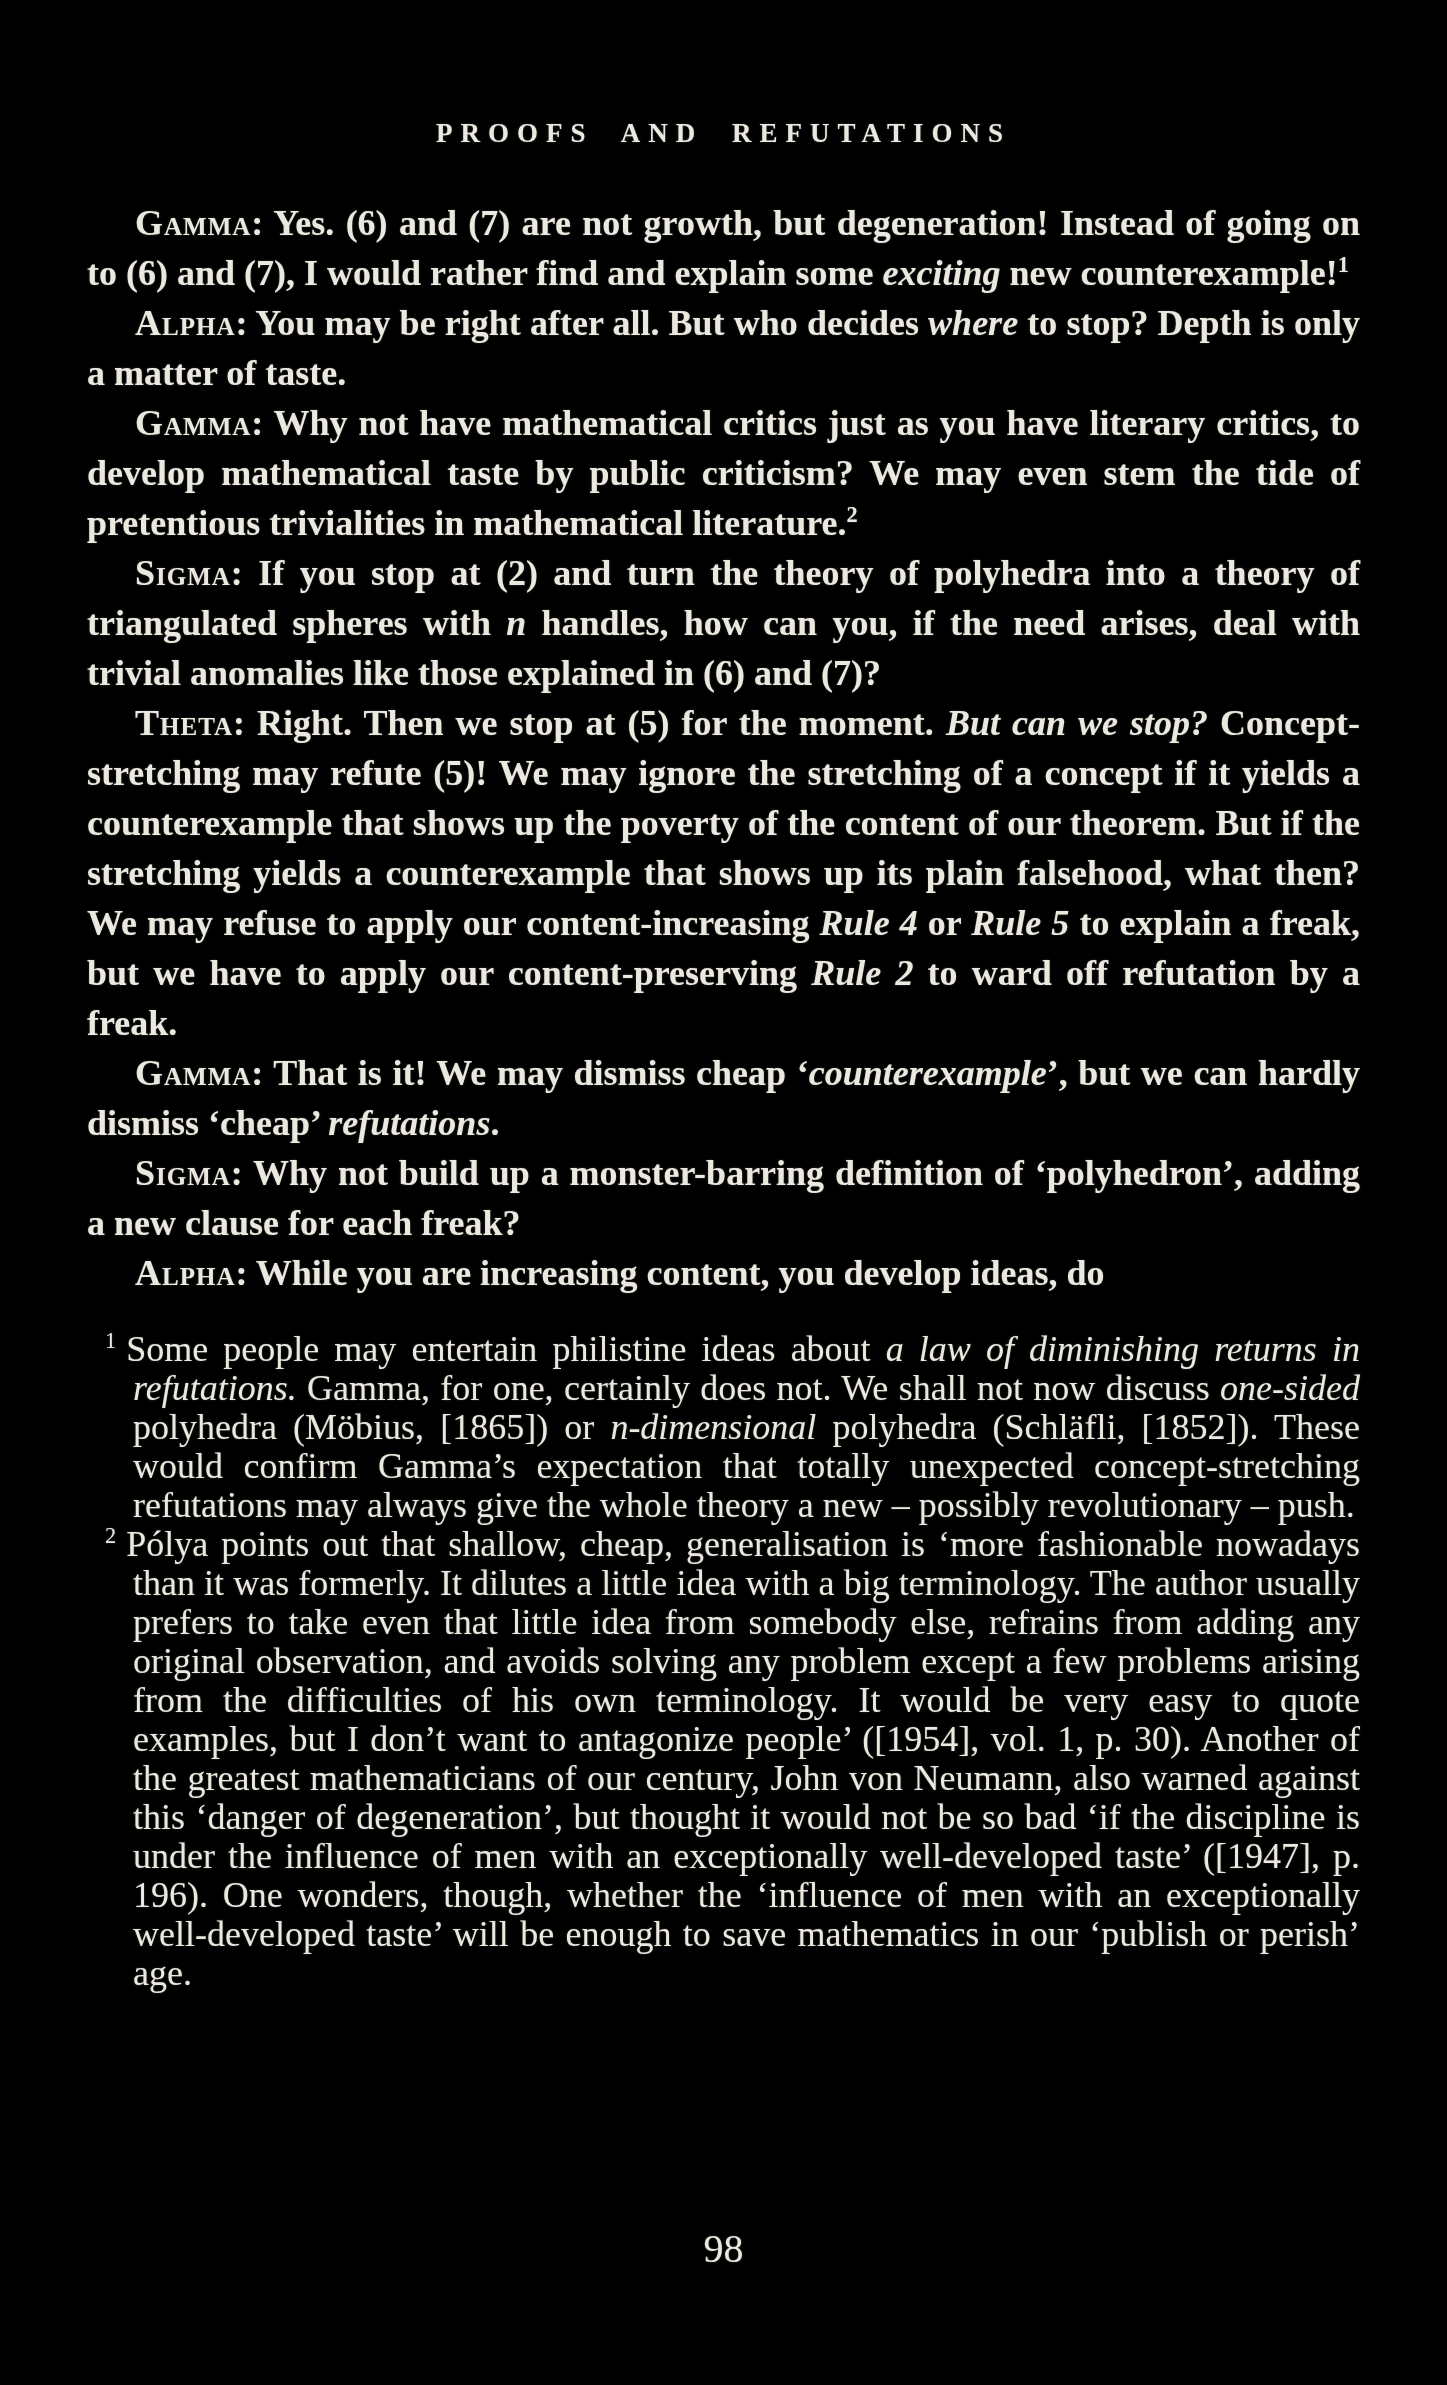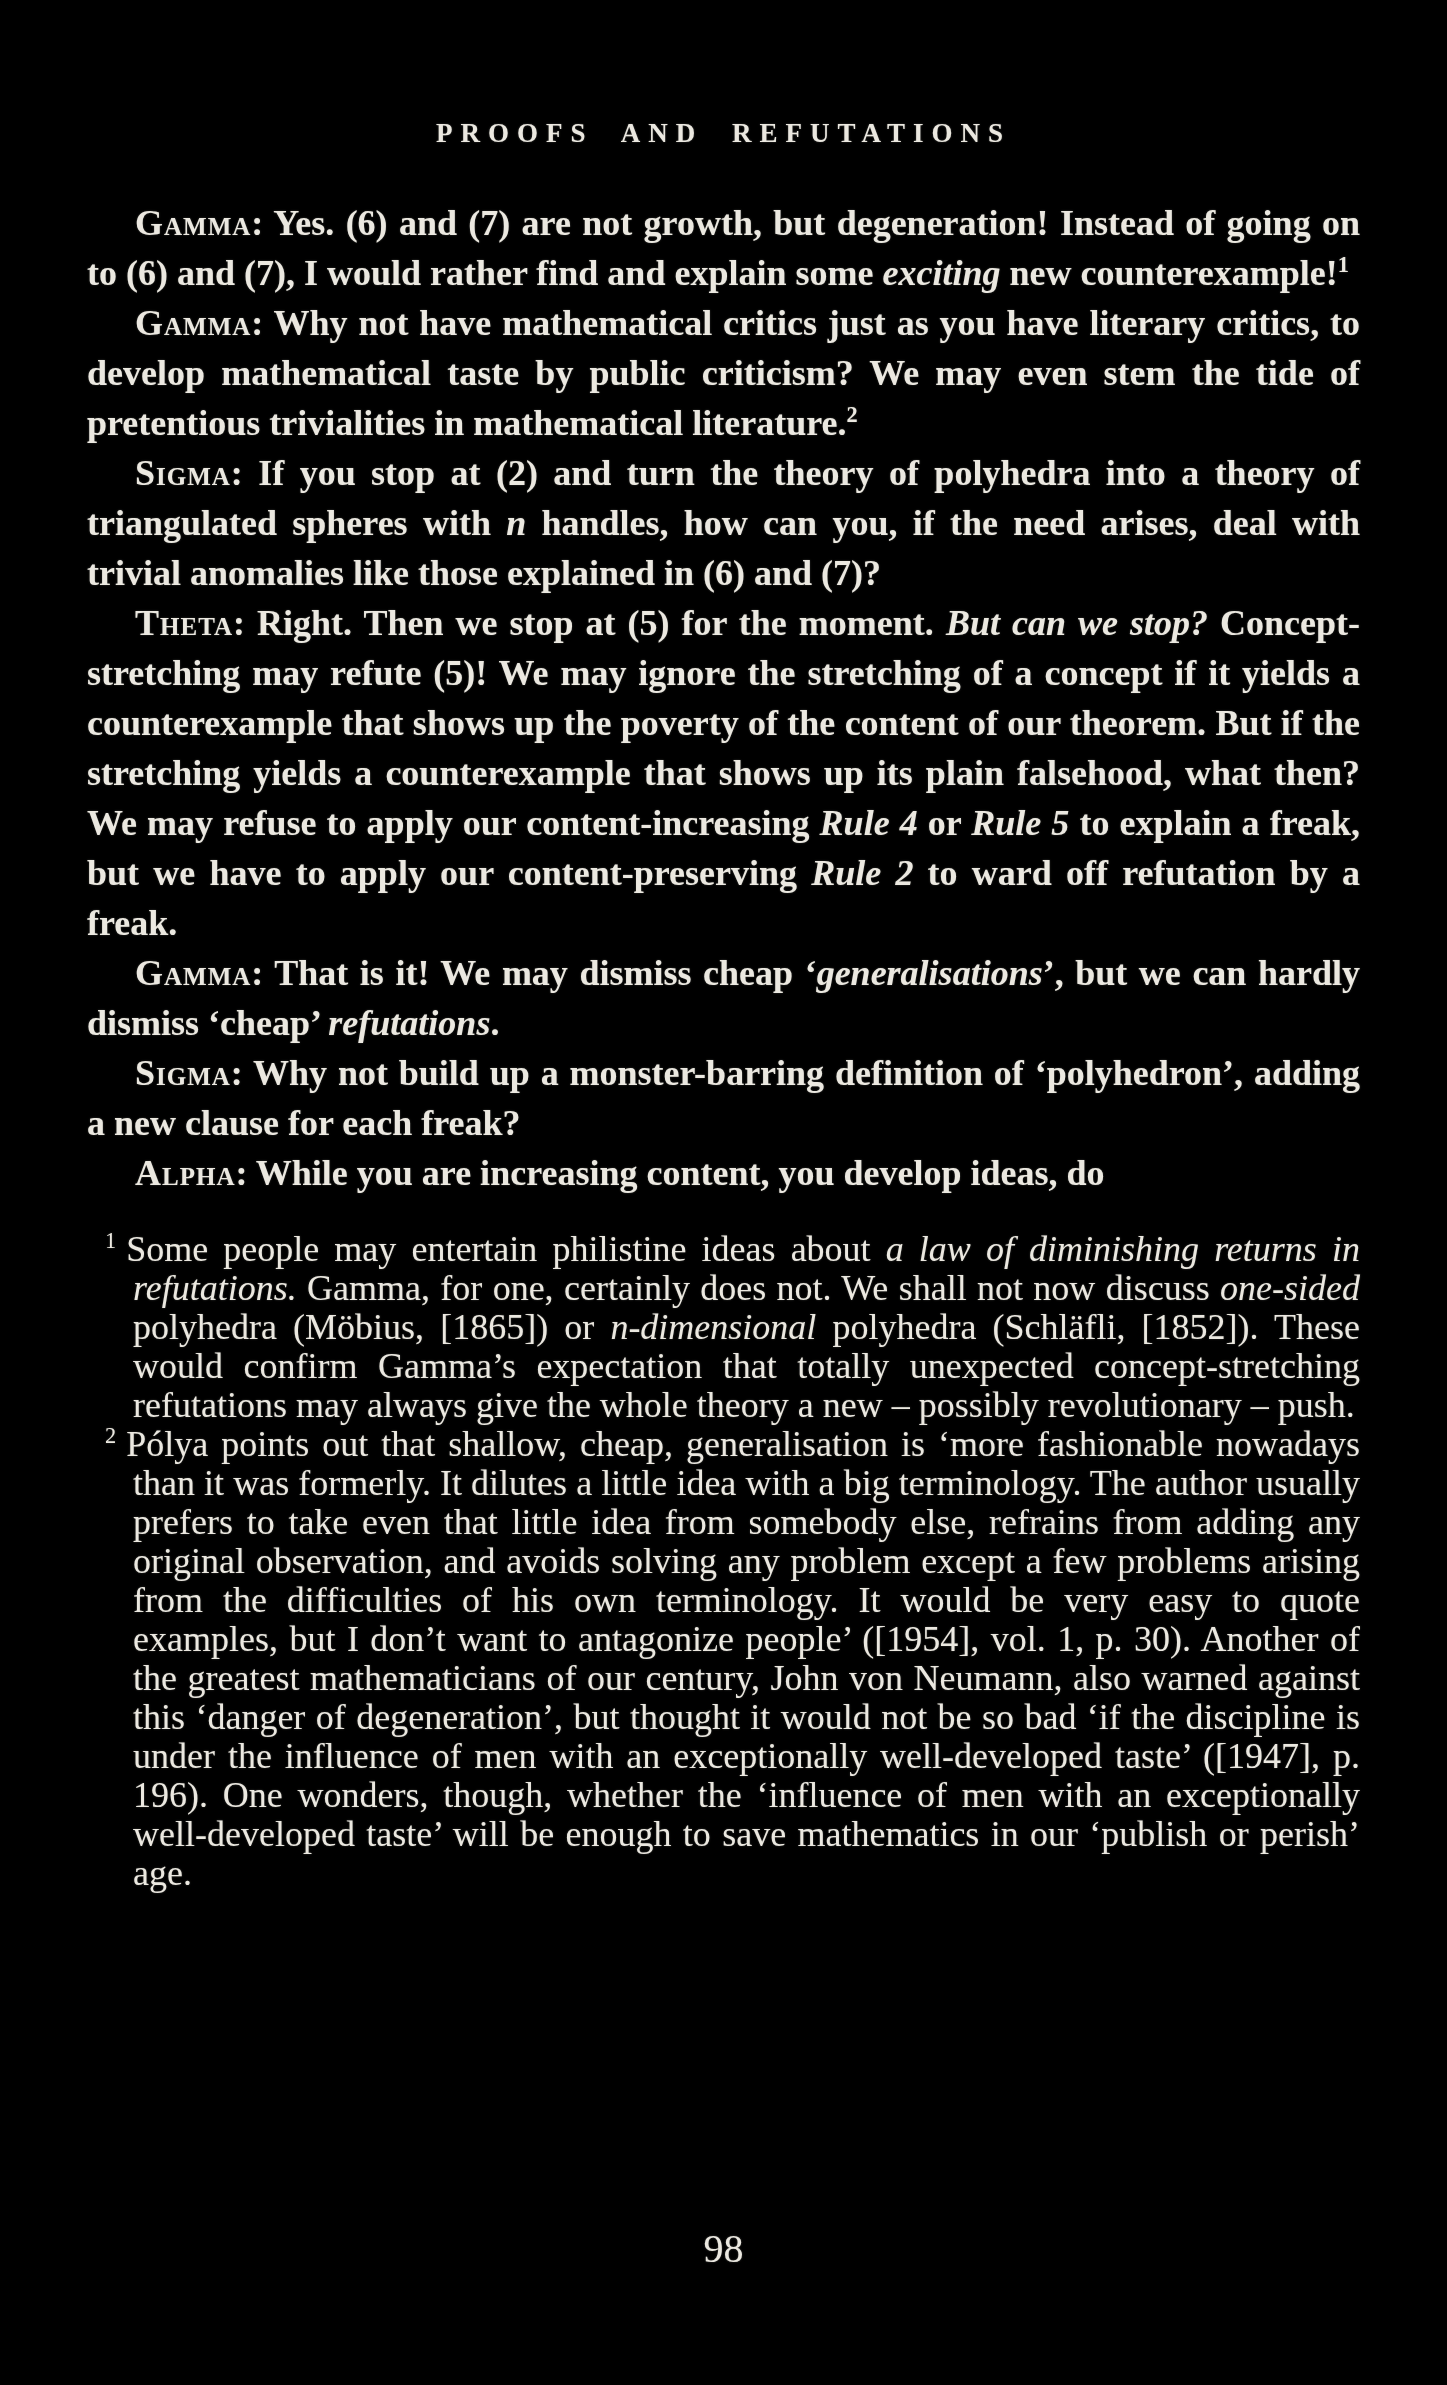--- a/index.html
+++ b/index.html
@@ -79,6 +79,7 @@
 
   <div class="body-text" id="dialogue">
       <p><span class="sc">Gamma</span><span>: Yes. (6) and (7) are not growth, but degeneration! Instead of going on to (6) and (7), I would rather find and explain some </span><em>exciting</em><span> new counterexample!</span><sup class="fn-ref">1</sup></p>
+      <p><span class="sc">Alpha</span><span>: You may be right after all. But who decides </span><em>where</em><span> to stop? Depth is only a matter of taste.</span></p>
       <p><span class="sc">Gamma</span><span>: Why not have mathematical critics just as you have literary critics, to develop mathematical taste by public criticism? We may even stem the tide of pretentious trivialities in mathematical literature.</span><sup class="fn-ref">2</sup></p>
       <p><span class="sc">Sigma</span><span>: If you stop at (2) and turn the theory of polyhedra into a theory of triangulated spheres with </span><em>n</em><span> handles, how can you, if the need arises, deal with trivial anomalies like those explained in (6) and (7)?</span></p>
       <p><span class="sc">Theta</span><span>: Right. Then we stop at (5) for the moment. </span><em>But can we stop?</em><span> Concept-stretching may refute (5)! We may ignore the stretching of a concept if it yields a counterexample that shows up the poverty of the content of our theorem. But if the stretching yields a counterexample that shows up its plain falsehood, what then? We may refuse to apply our content-increasing </span><em>Rule 4</em><span> or </span><em>Rule 5</em><span> to explain a freak, but we have to apply our content-preserving </span><em>Rule 2</em><span> to ward off refutation by a freak.</span></p>

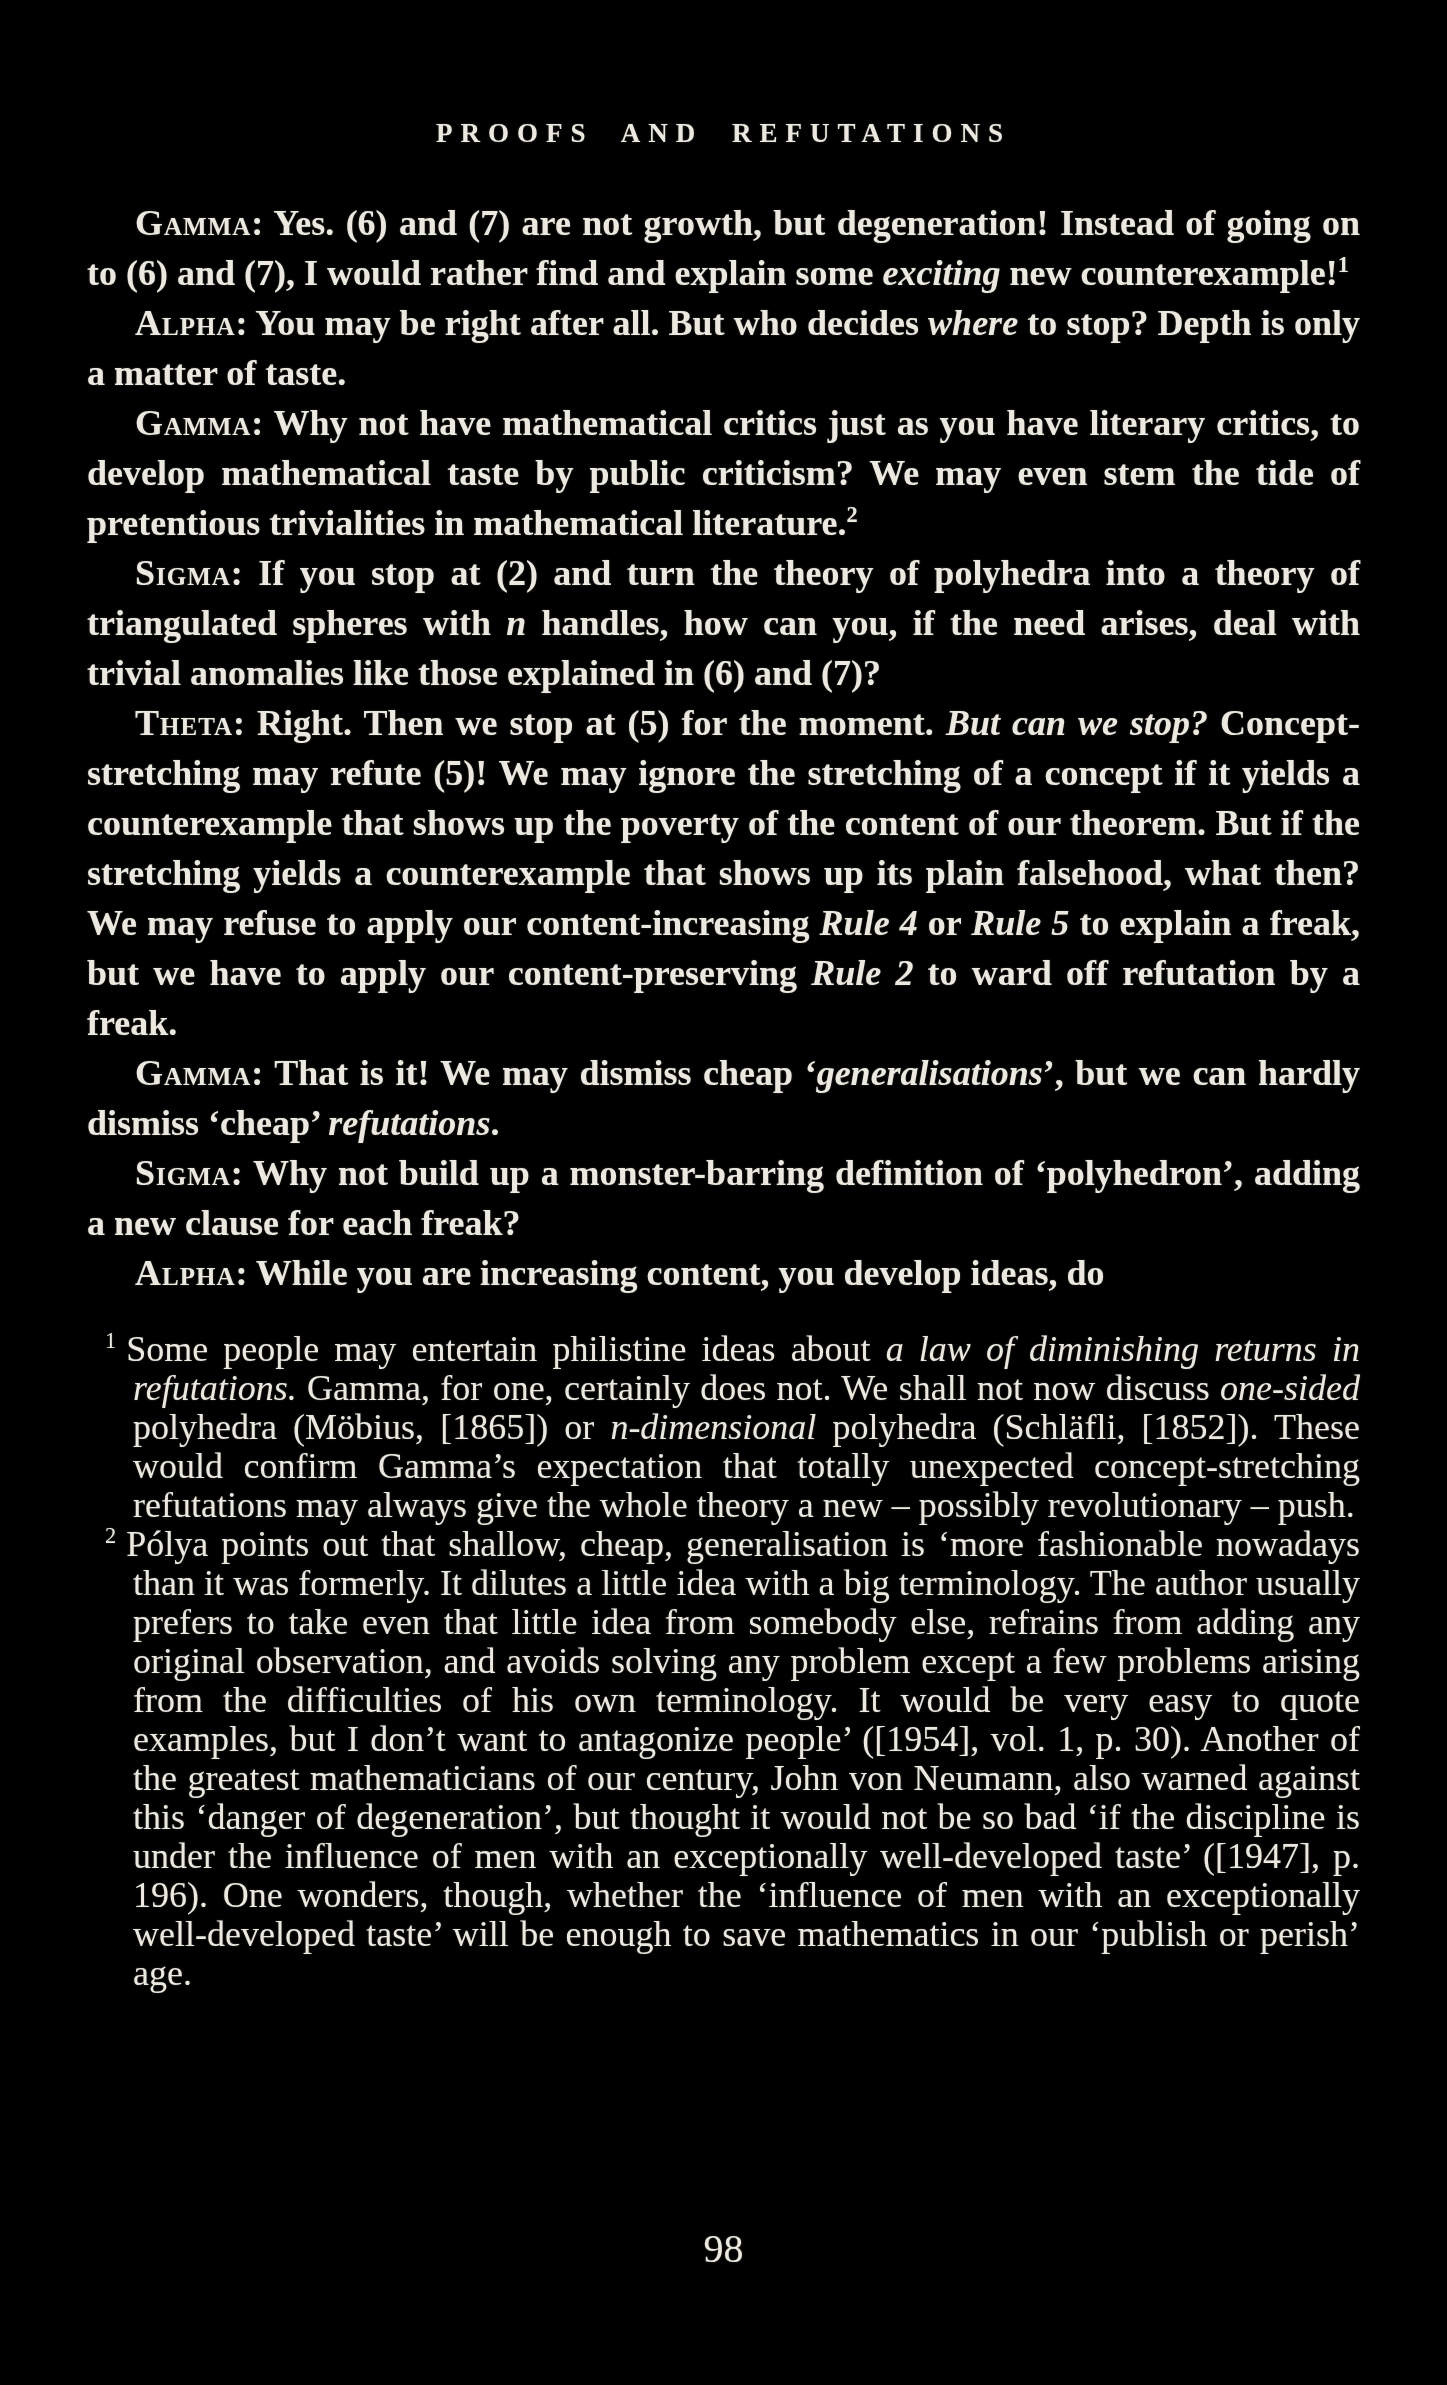--- a/index.html
+++ b/index.html
@@ -83,7 +83,7 @@
       <p><span class="sc">Gamma</span><span>: Why not have mathematical critics just as you have literary critics, to develop mathematical taste by public criticism? We may even stem the tide of pretentious trivialities in mathematical literature.</span><sup class="fn-ref">2</sup></p>
       <p><span class="sc">Sigma</span><span>: If you stop at (2) and turn the theory of polyhedra into a theory of triangulated spheres with </span><em>n</em><span> handles, how can you, if the need arises, deal with trivial anomalies like those explained in (6) and (7)?</span></p>
       <p><span class="sc">Theta</span><span>: Right. Then we stop at (5) for the moment. </span><em>But can we stop?</em><span> Concept-stretching may refute (5)! We may ignore the stretching of a concept if it yields a counterexample that shows up the poverty of the content of our theorem. But if the stretching yields a counterexample that shows up its plain falsehood, what then? We may refuse to apply our content-increasing </span><em>Rule 4</em><span> or </span><em>Rule 5</em><span> to explain a freak, but we have to apply our content-preserving </span><em>Rule 2</em><span> to ward off refutation by a freak.</span></p>
-      <p><span class="sc">Gamma</span><span>: That is it! We may dismiss cheap ‘</span><em>generalisations</em><span>’, but we can hardly dismiss ‘cheap’ </span><em>refutations</em><span>.</span></p>
+      <p><span class="sc">Gamma</span><span>: That is it! We may dismiss cheap ‘</span><em>counterexample</em><span>’, but we can hardly dismiss ‘cheap’ </span><em>refutations</em><span>.</span></p>
       <p><span class="sc">Sigma</span><span>: Why not build up a monster-barring definition of ‘polyhedron’, adding a new clause for each freak?</span></p>
       <p><span class="sc">Alpha</span><span>: While you are increasing content, you develop ideas, do</span></p>
     </div>

